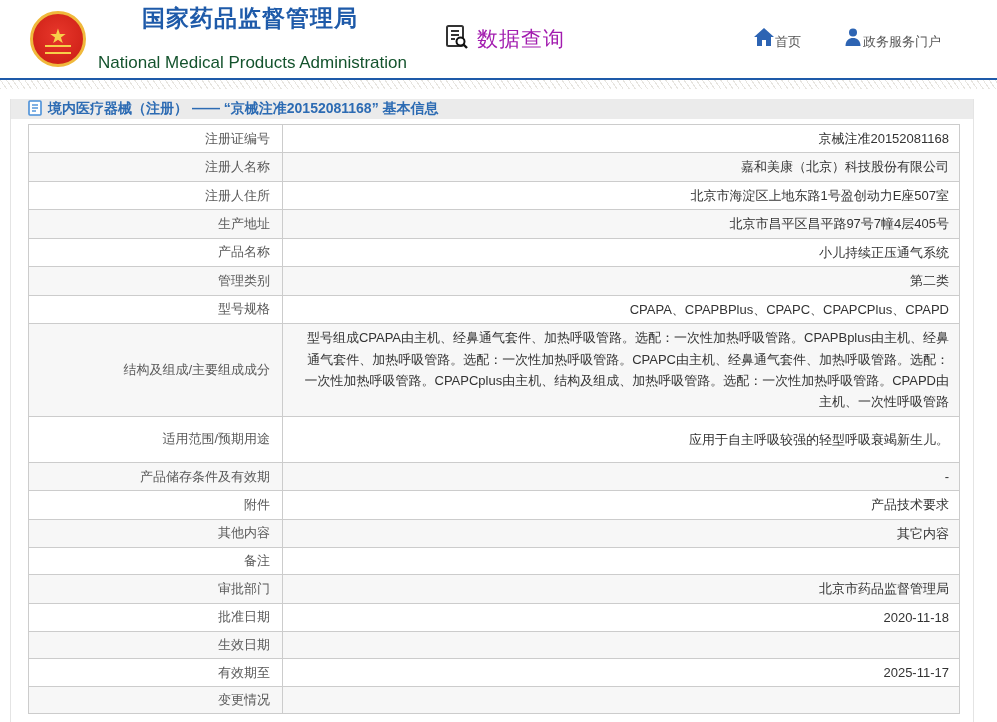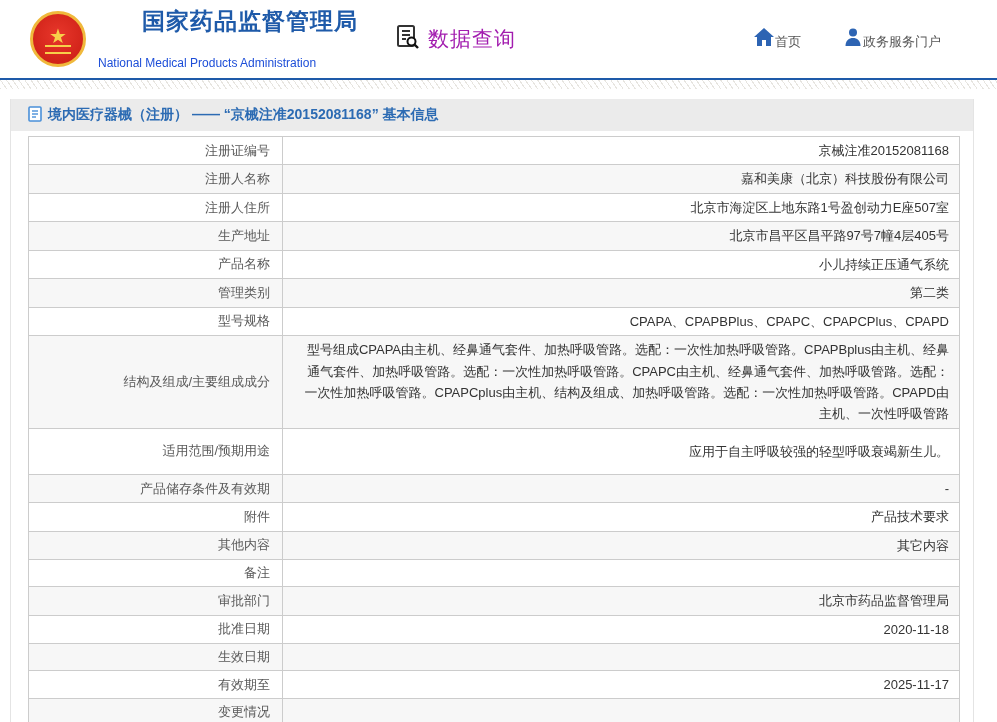--- a/index.html
+++ b/index.html
@@ -41,7 +41,7 @@
     line-height: 1.2;
     margin-left: 44px;
   }
-  .brand-en { color: #1d4ed8; font-size: 12px; margin-top: 20px; }
+  .brand-en { color: #14532d; font-size: 17px; margin-top: 20px; }
 
   .data-query {
     display: flex; align-items: center;

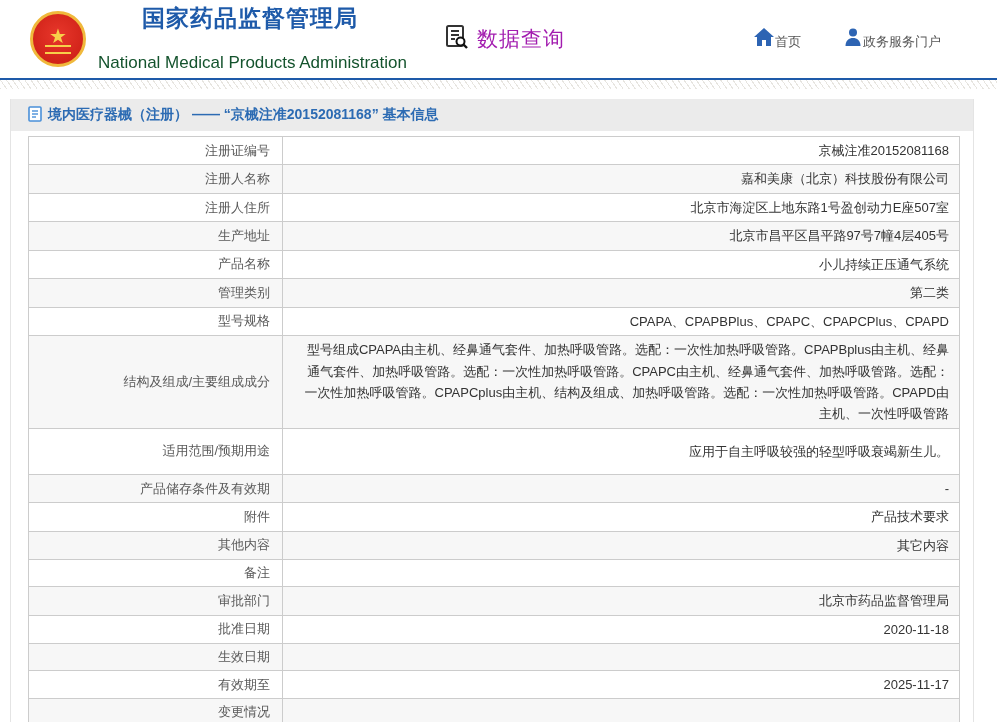--- a/index.html
+++ b/index.html
@@ -82,7 +82,7 @@
     border-top: none;
   }
   .page-title-bar {
-    height: 32px;
+    height: 20px;
     background: #ebebeb;
     display: flex; align-items: center;
     padding-left: 17px;

